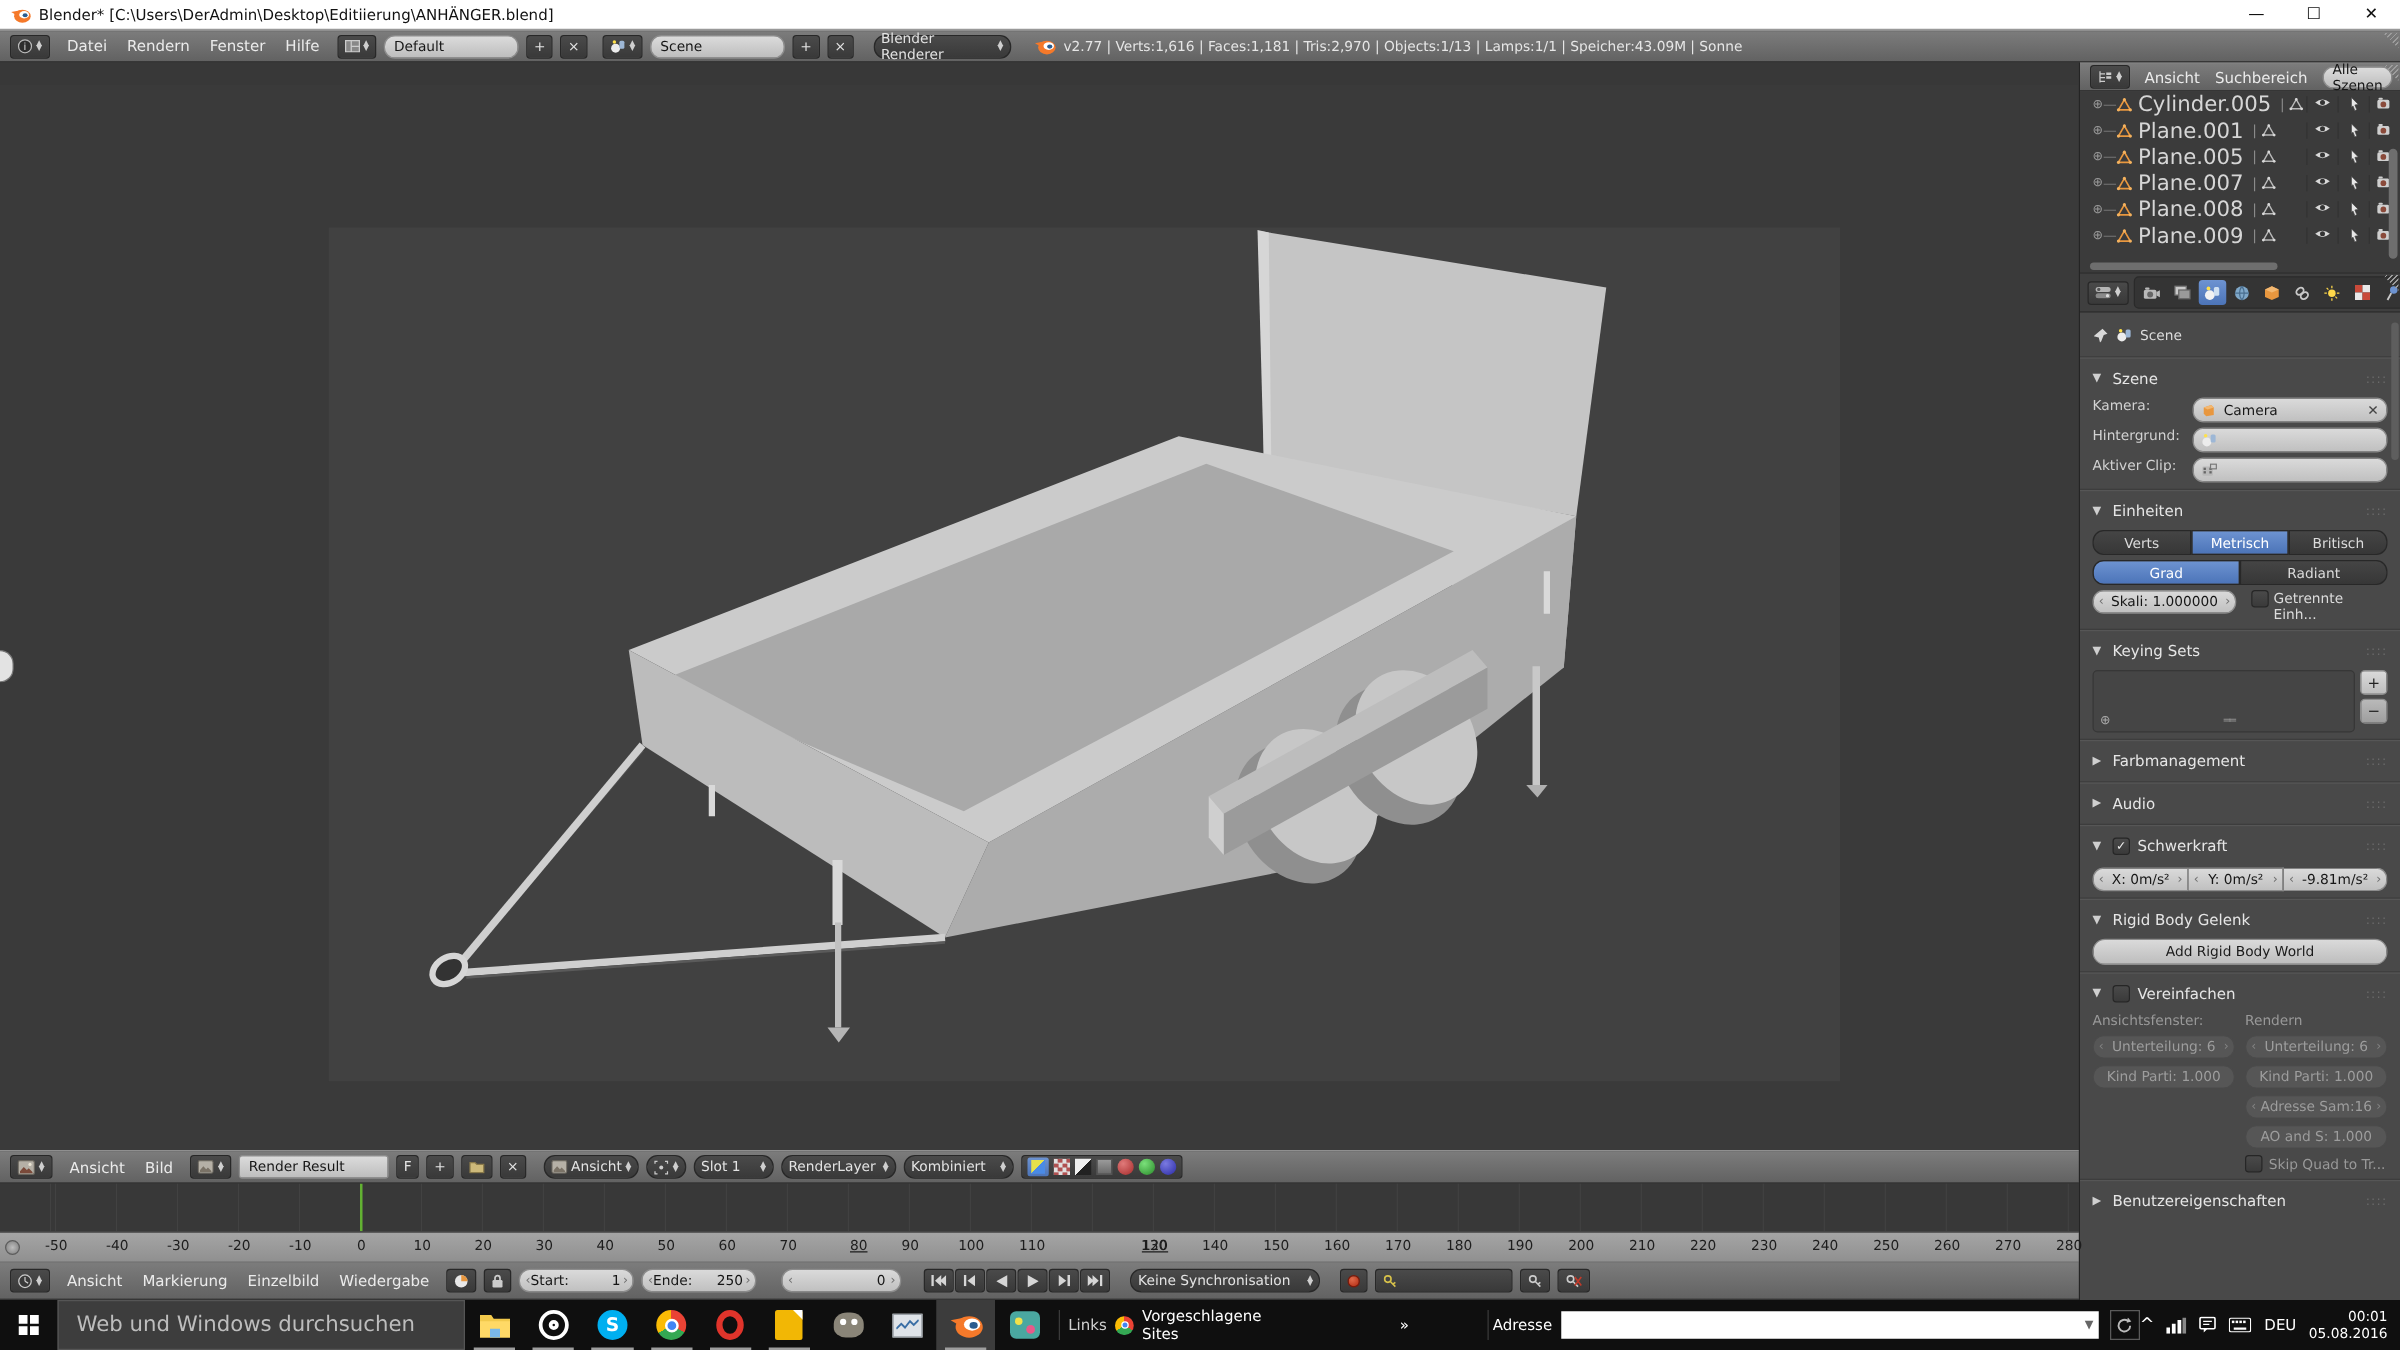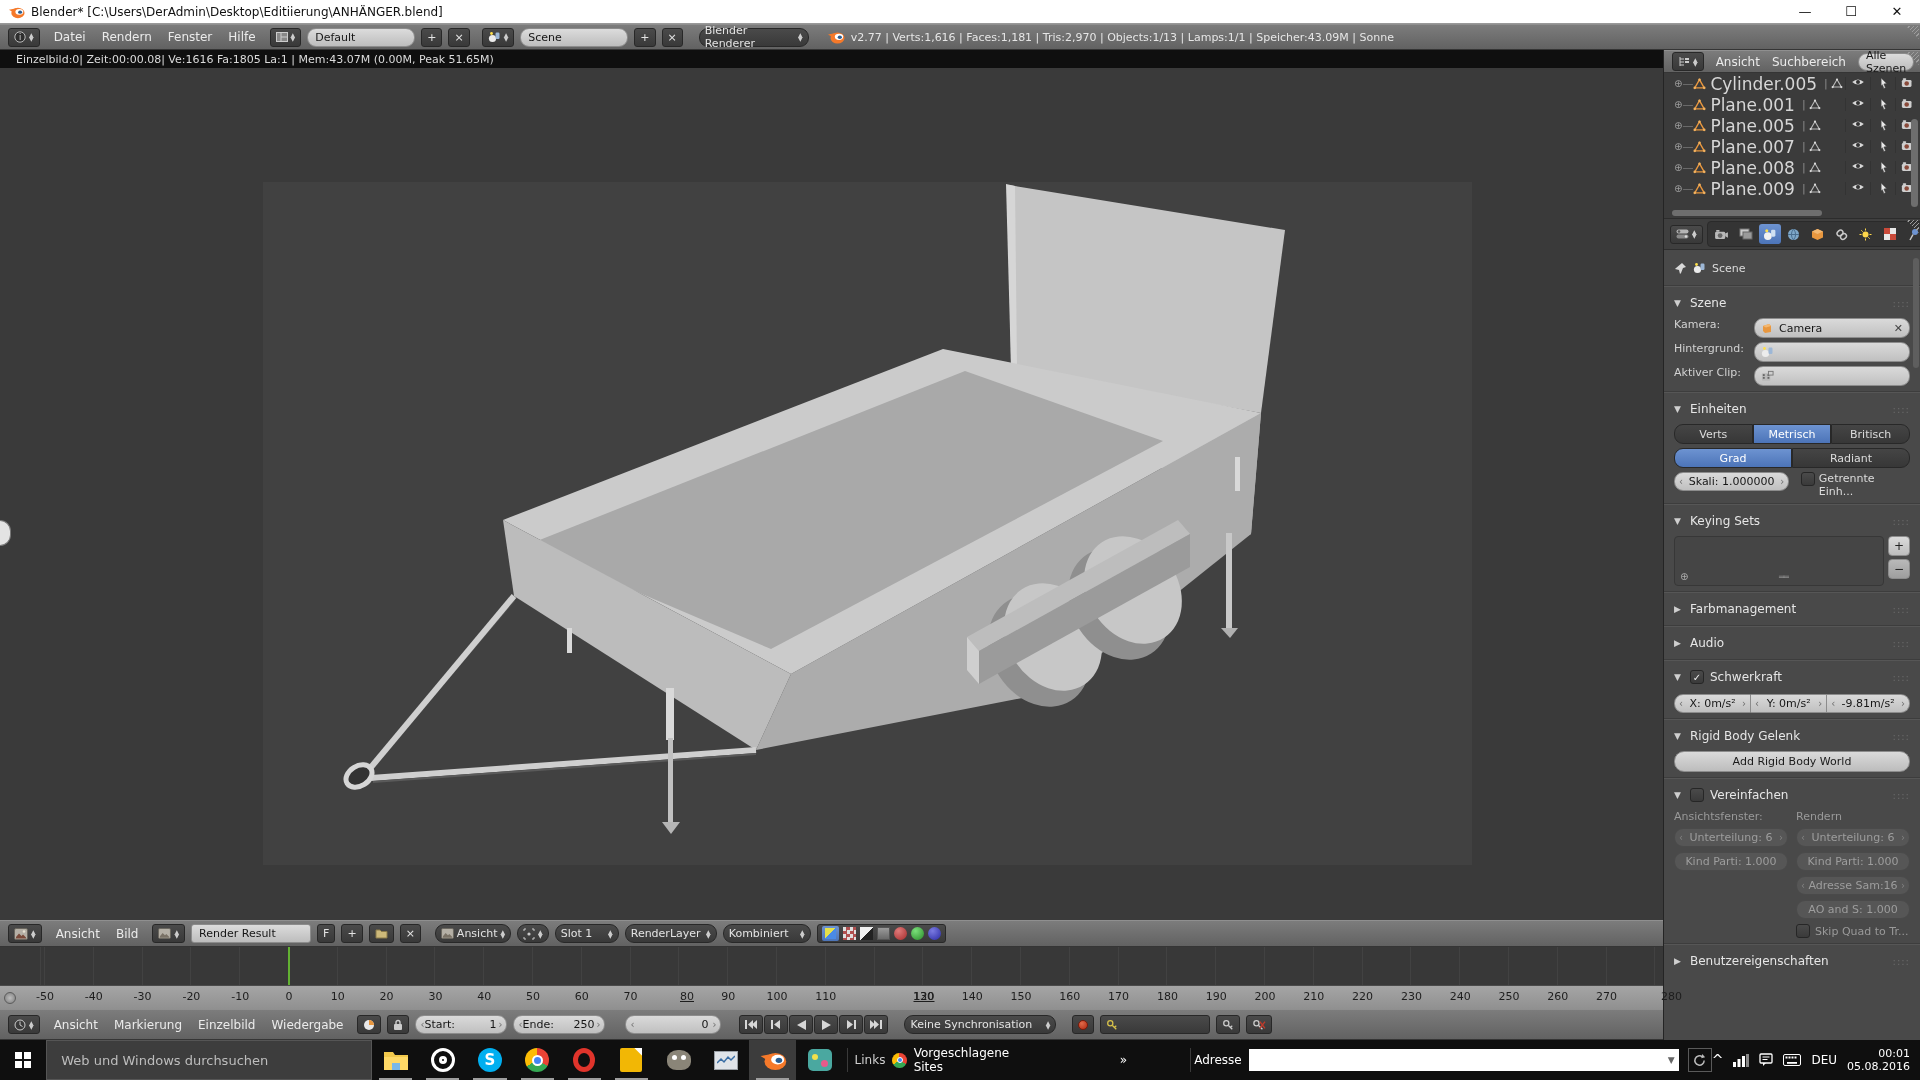--- a/index.html
+++ b/index.html
@@ -213,9 +213,6 @@
     <span style="color:#e6e6e6">v2.77 | Verts:1,616 | Faces:1,181 | Tris:2,970 | Objects:1/13 | Lamps:1/1 | Speicher:43.09M | Sonne</span>
   </div>
 
-  <div class="statsbar abs">
-    <span>Einzelbild:0| Zeit:00:00.08| Ve:1616 Fa:1805 La:1 | Mem:43.07M (0.00M, Peak 51.65M)</span>
-  </div>
 
   <div class="main abs">
     <div class="renderimg abs">

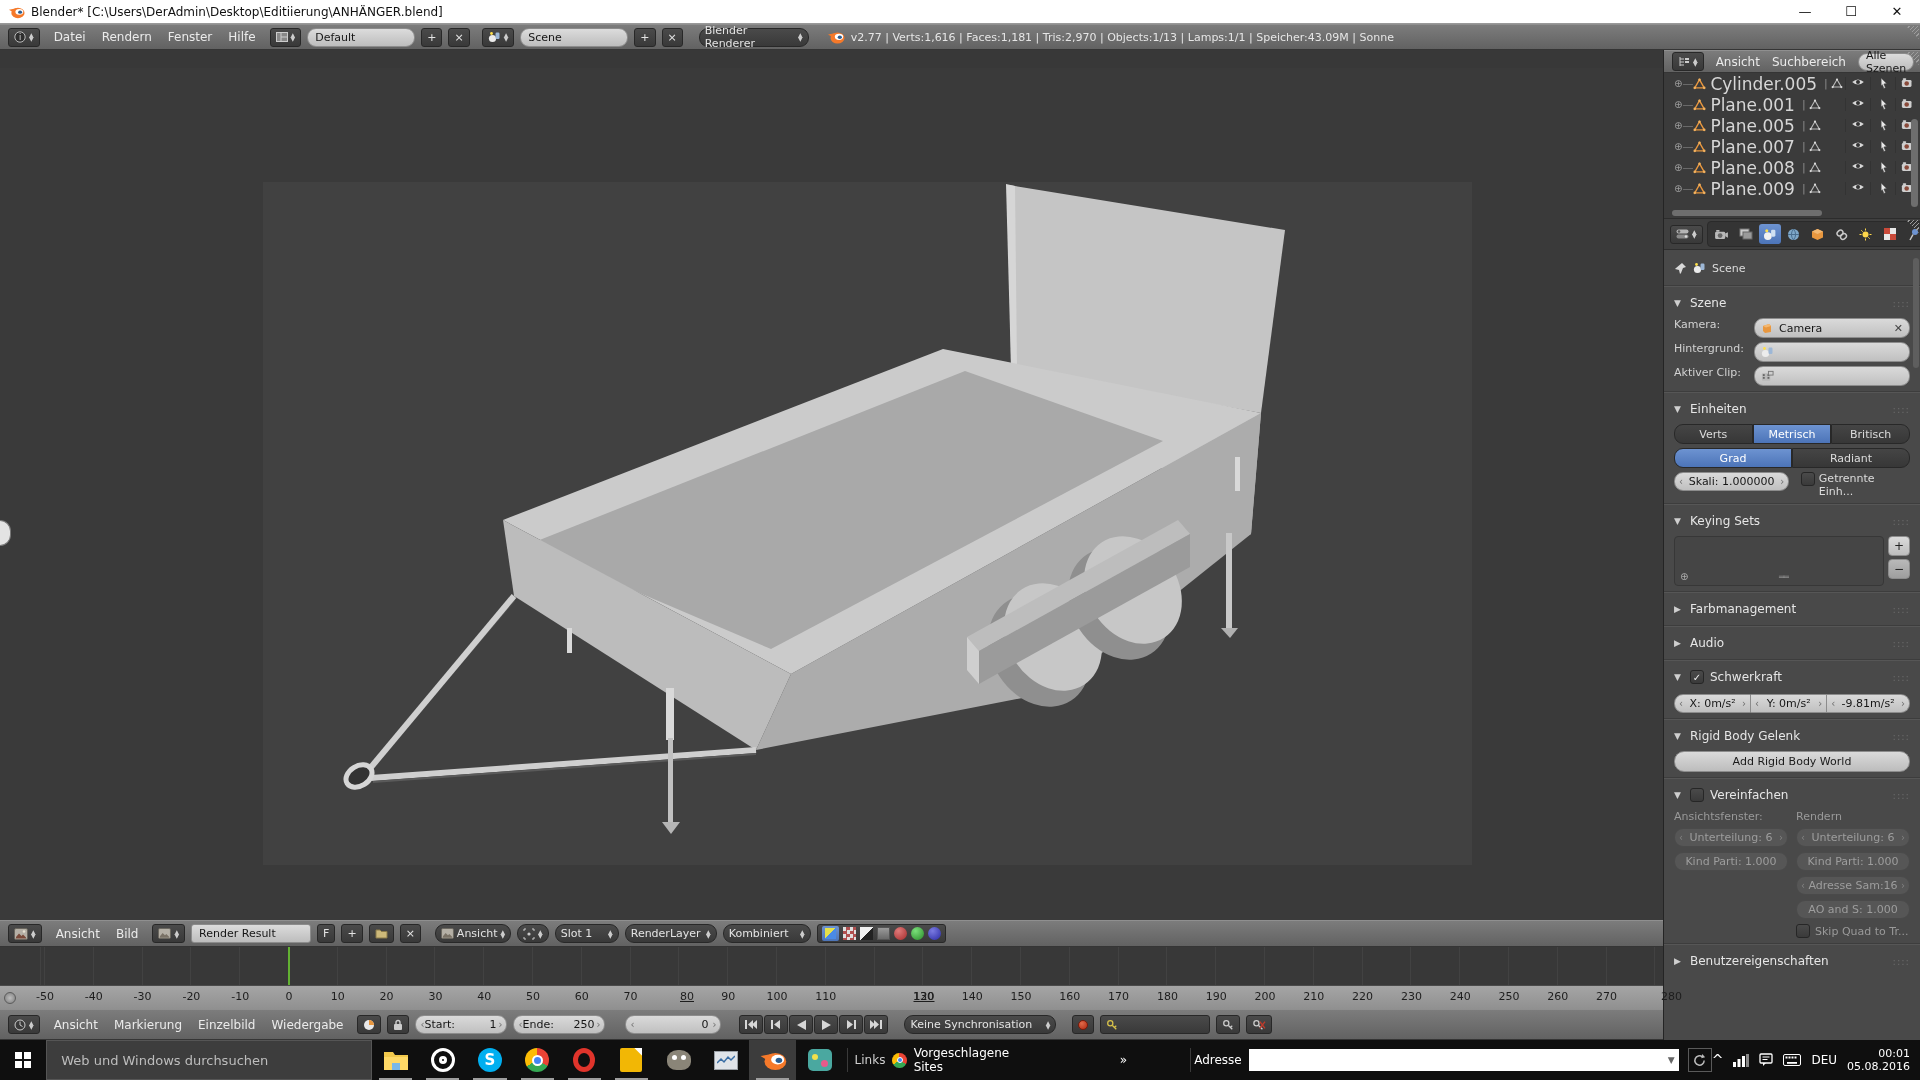--- a/index.html
+++ b/index.html
@@ -948,7 +948,7 @@
         <span class="rlabel" style="left: 1509px;">250</span>
         <span class="rlabel" style="left: 1557.8px;">260</span>
         <span class="rlabel" style="left: 1606.6px;">270</span>
-        <span class="rlabel" style="left: 1655.4px; margin-left: 16px;">280</span>
+        <span class="rlabel" style="left: 1655.4px;">280</span>
       </div>
   </div>
   <div class="bhdr abs tl-header">

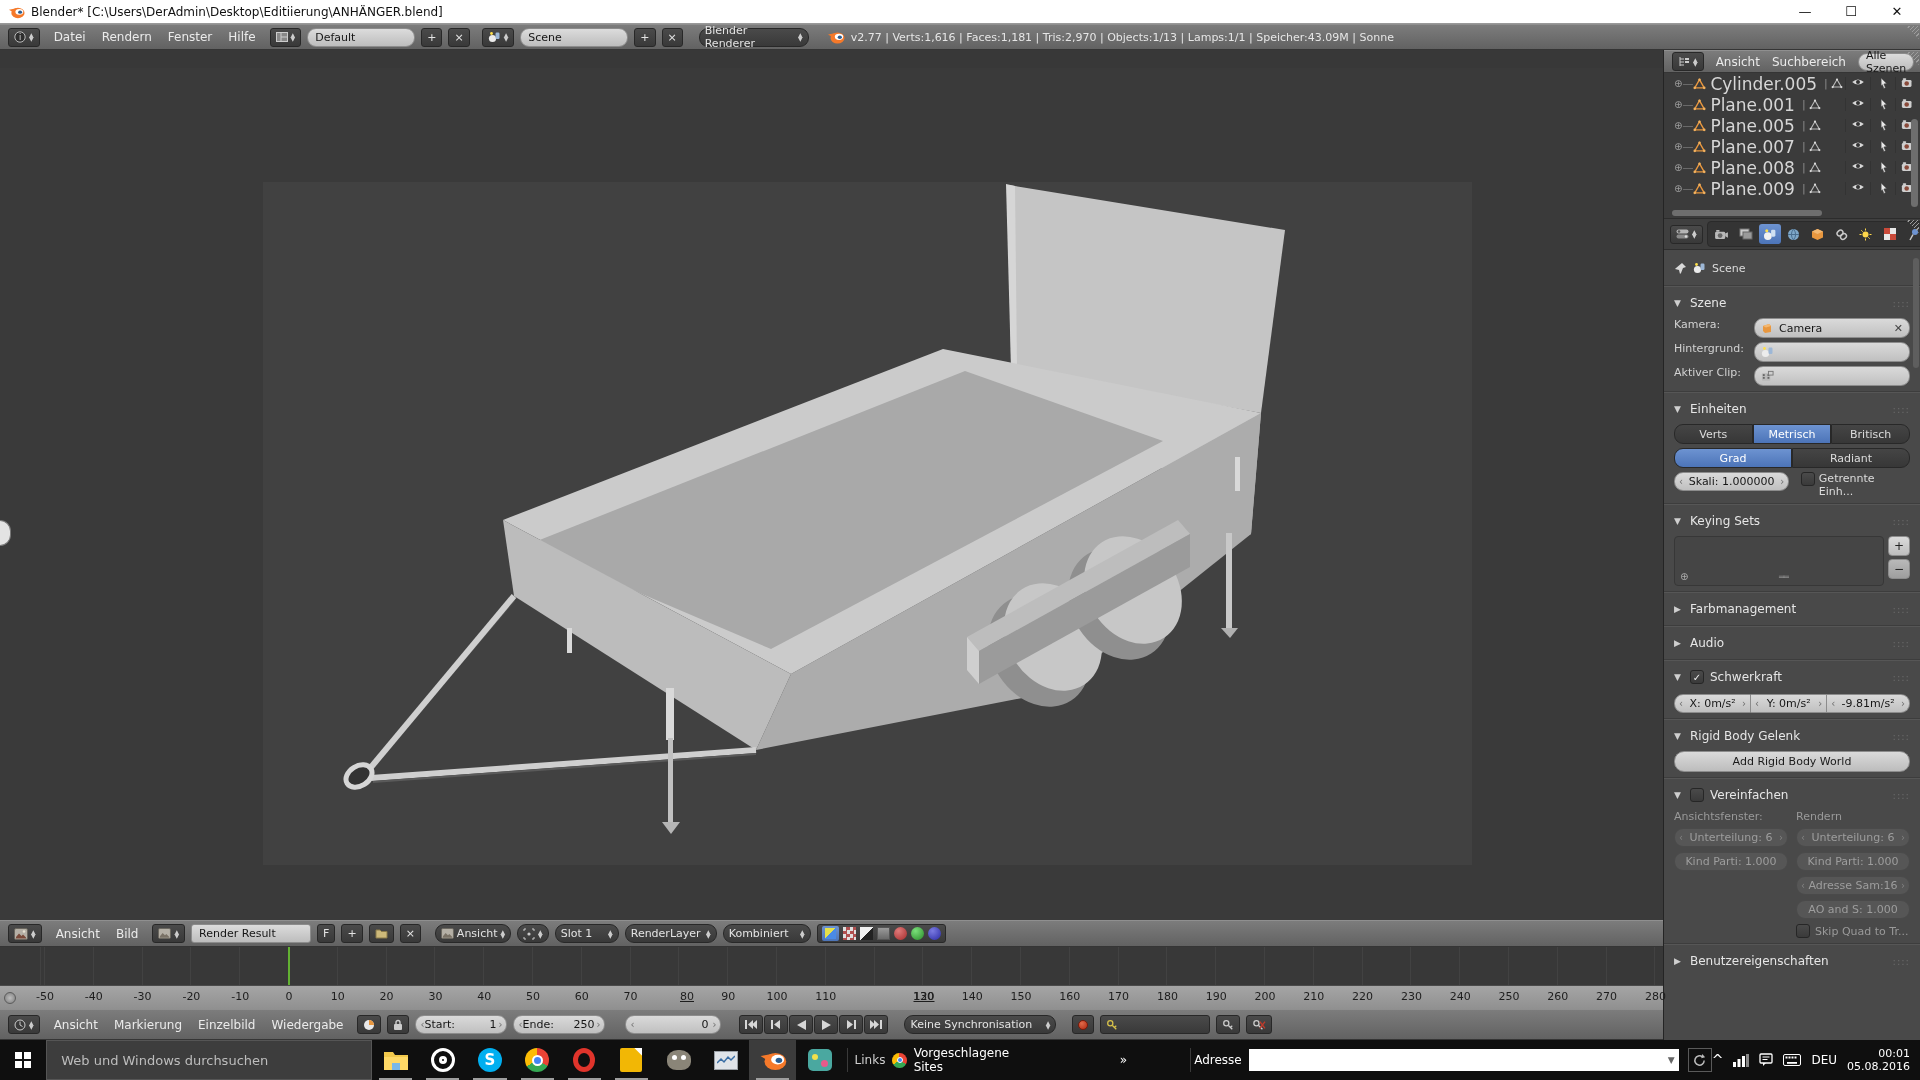--- a/index.html
+++ b/index.html
@@ -113,7 +113,7 @@
   .startglyph { display:grid; grid-template-columns:7px 7px; grid-template-rows:7px 7px; gap:1.5px; }
   .startglyph span { background:#fff; }
   .searchbox { width:338px; margin:0; background:#3d3d3d; border:1px solid #555; display:flex; align-items:center;
-    padding-left:14px; color:#bdbdbd; font-size:13px; }
+    padding-left:14px; color:#bdbdbd; font-size:17px; }
   .tslot { width:49px; display:flex; align-items:center; justify-content:center; position:relative; }
   .tslot.active { background:#3c3c3c; }
   .underline { position:absolute; bottom:0; left:7px; right:7px; height:2px; background:#9e9e9e; }

